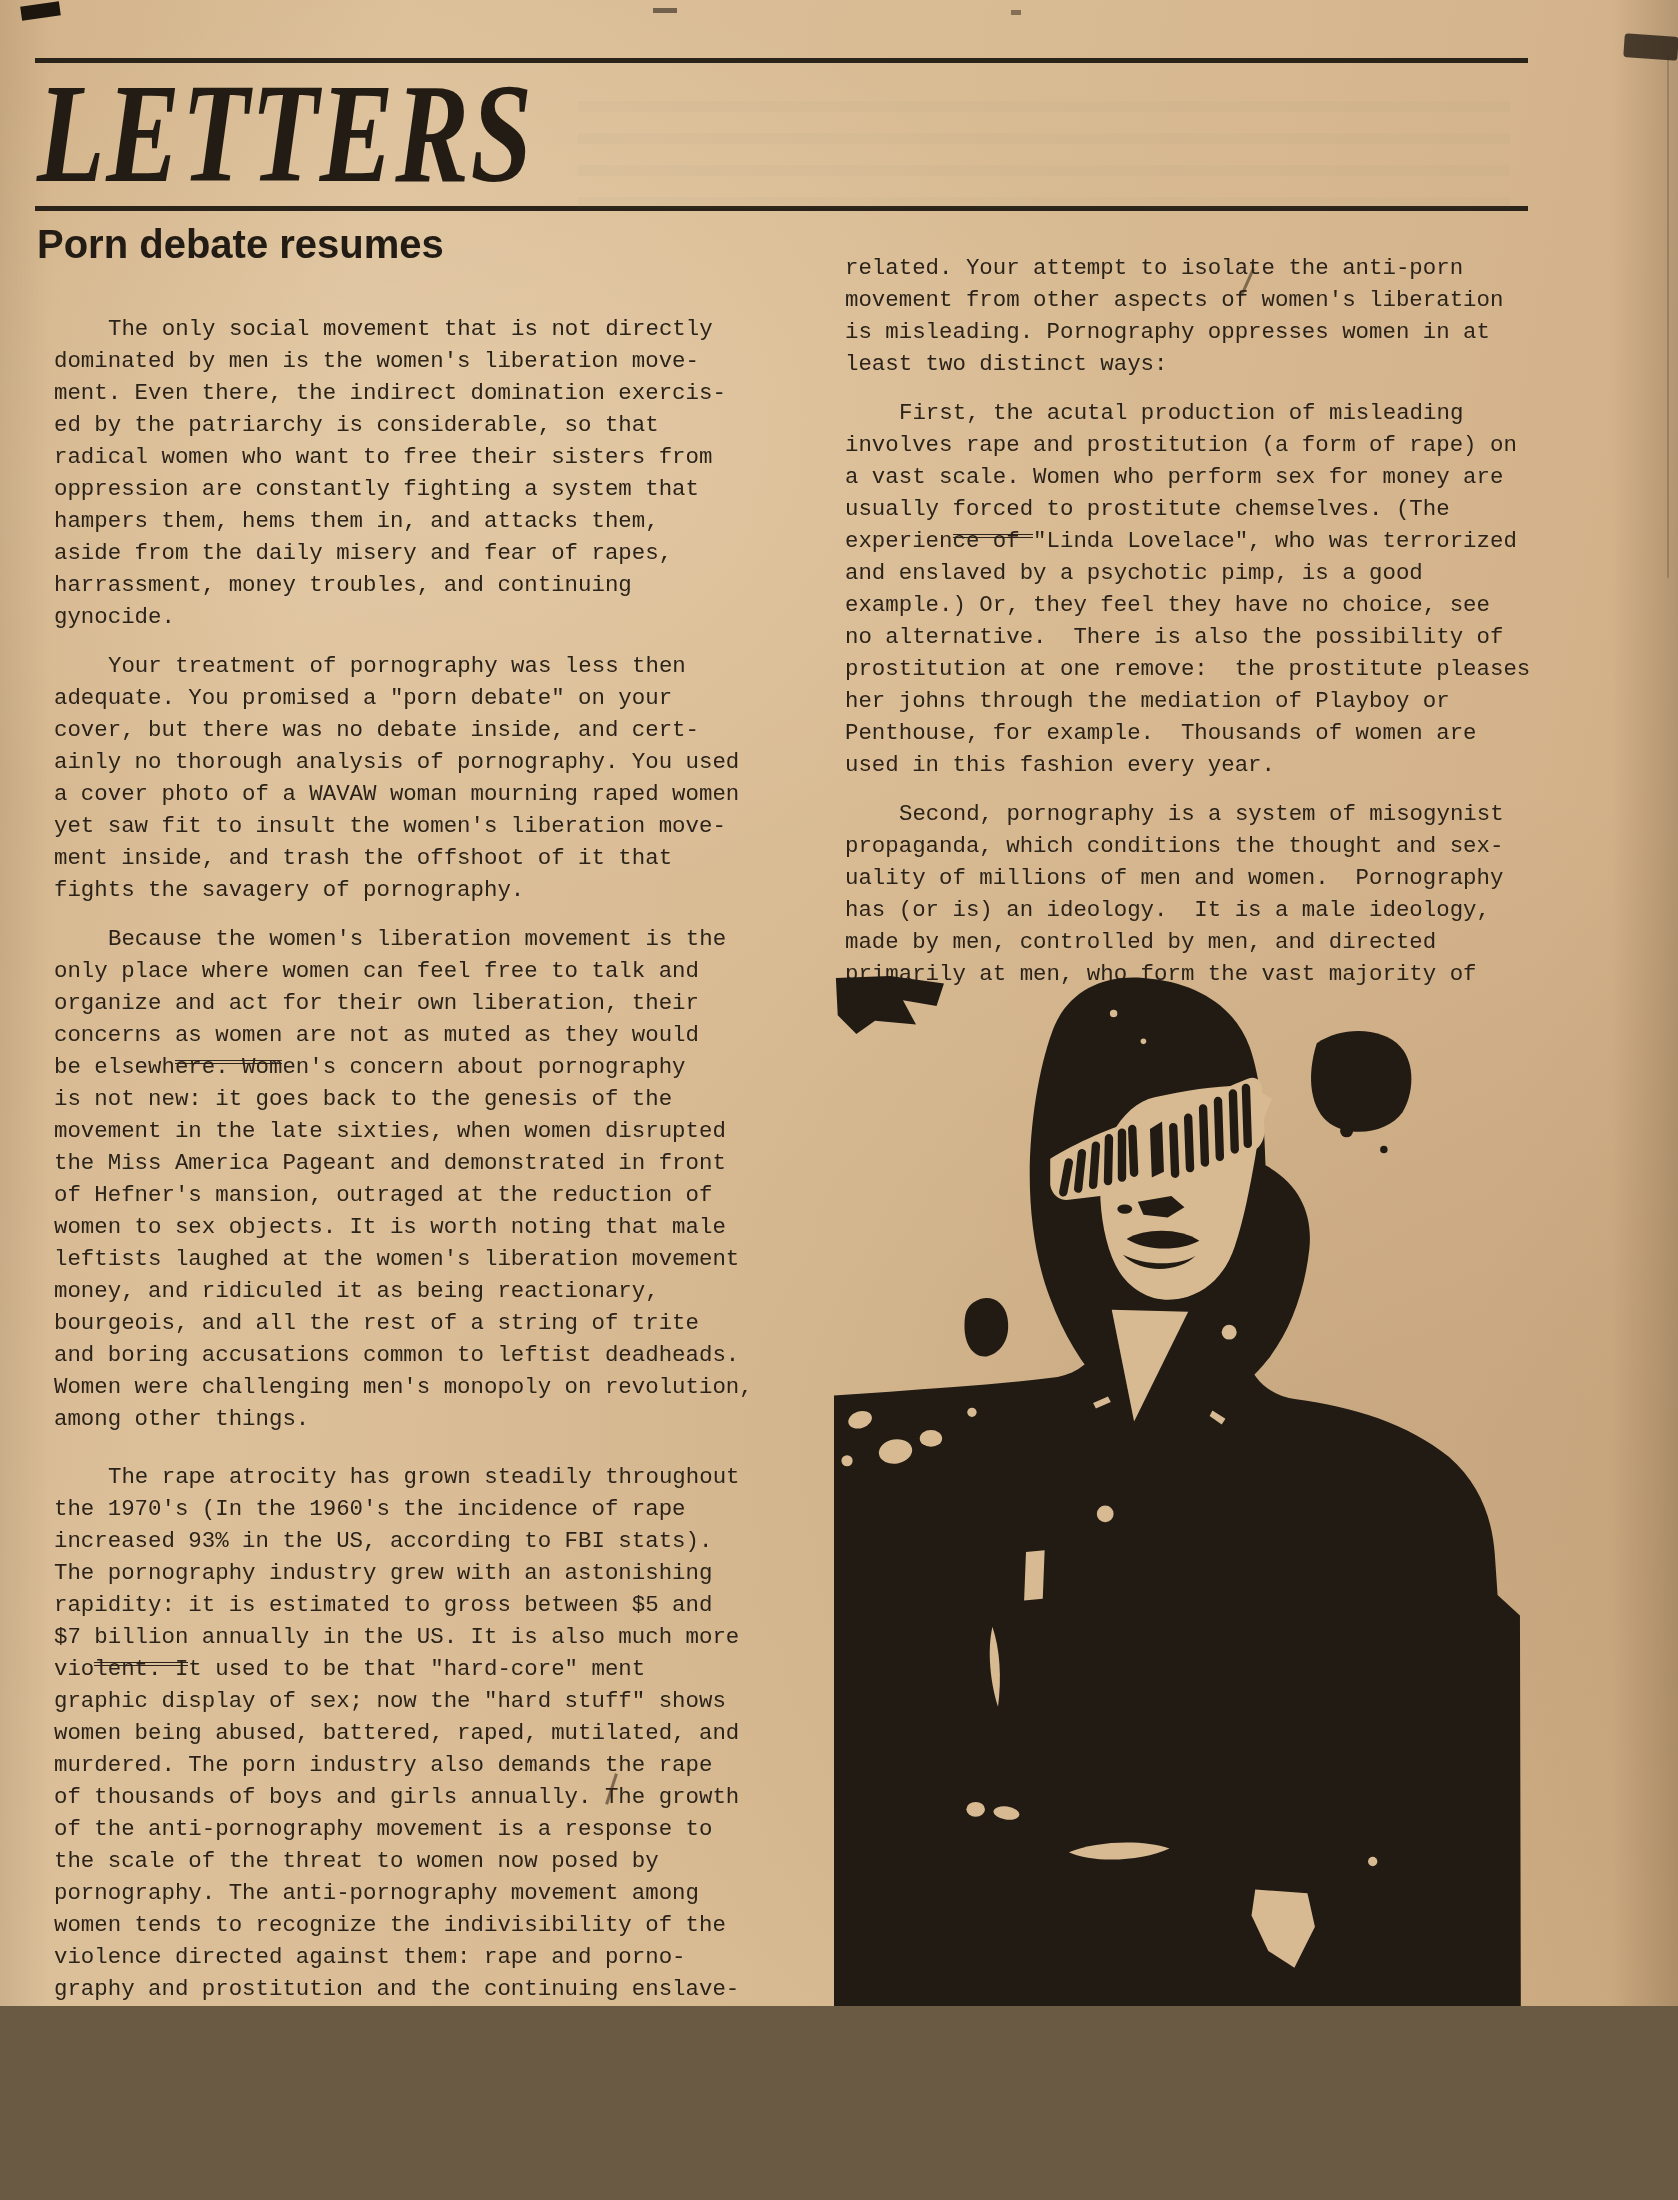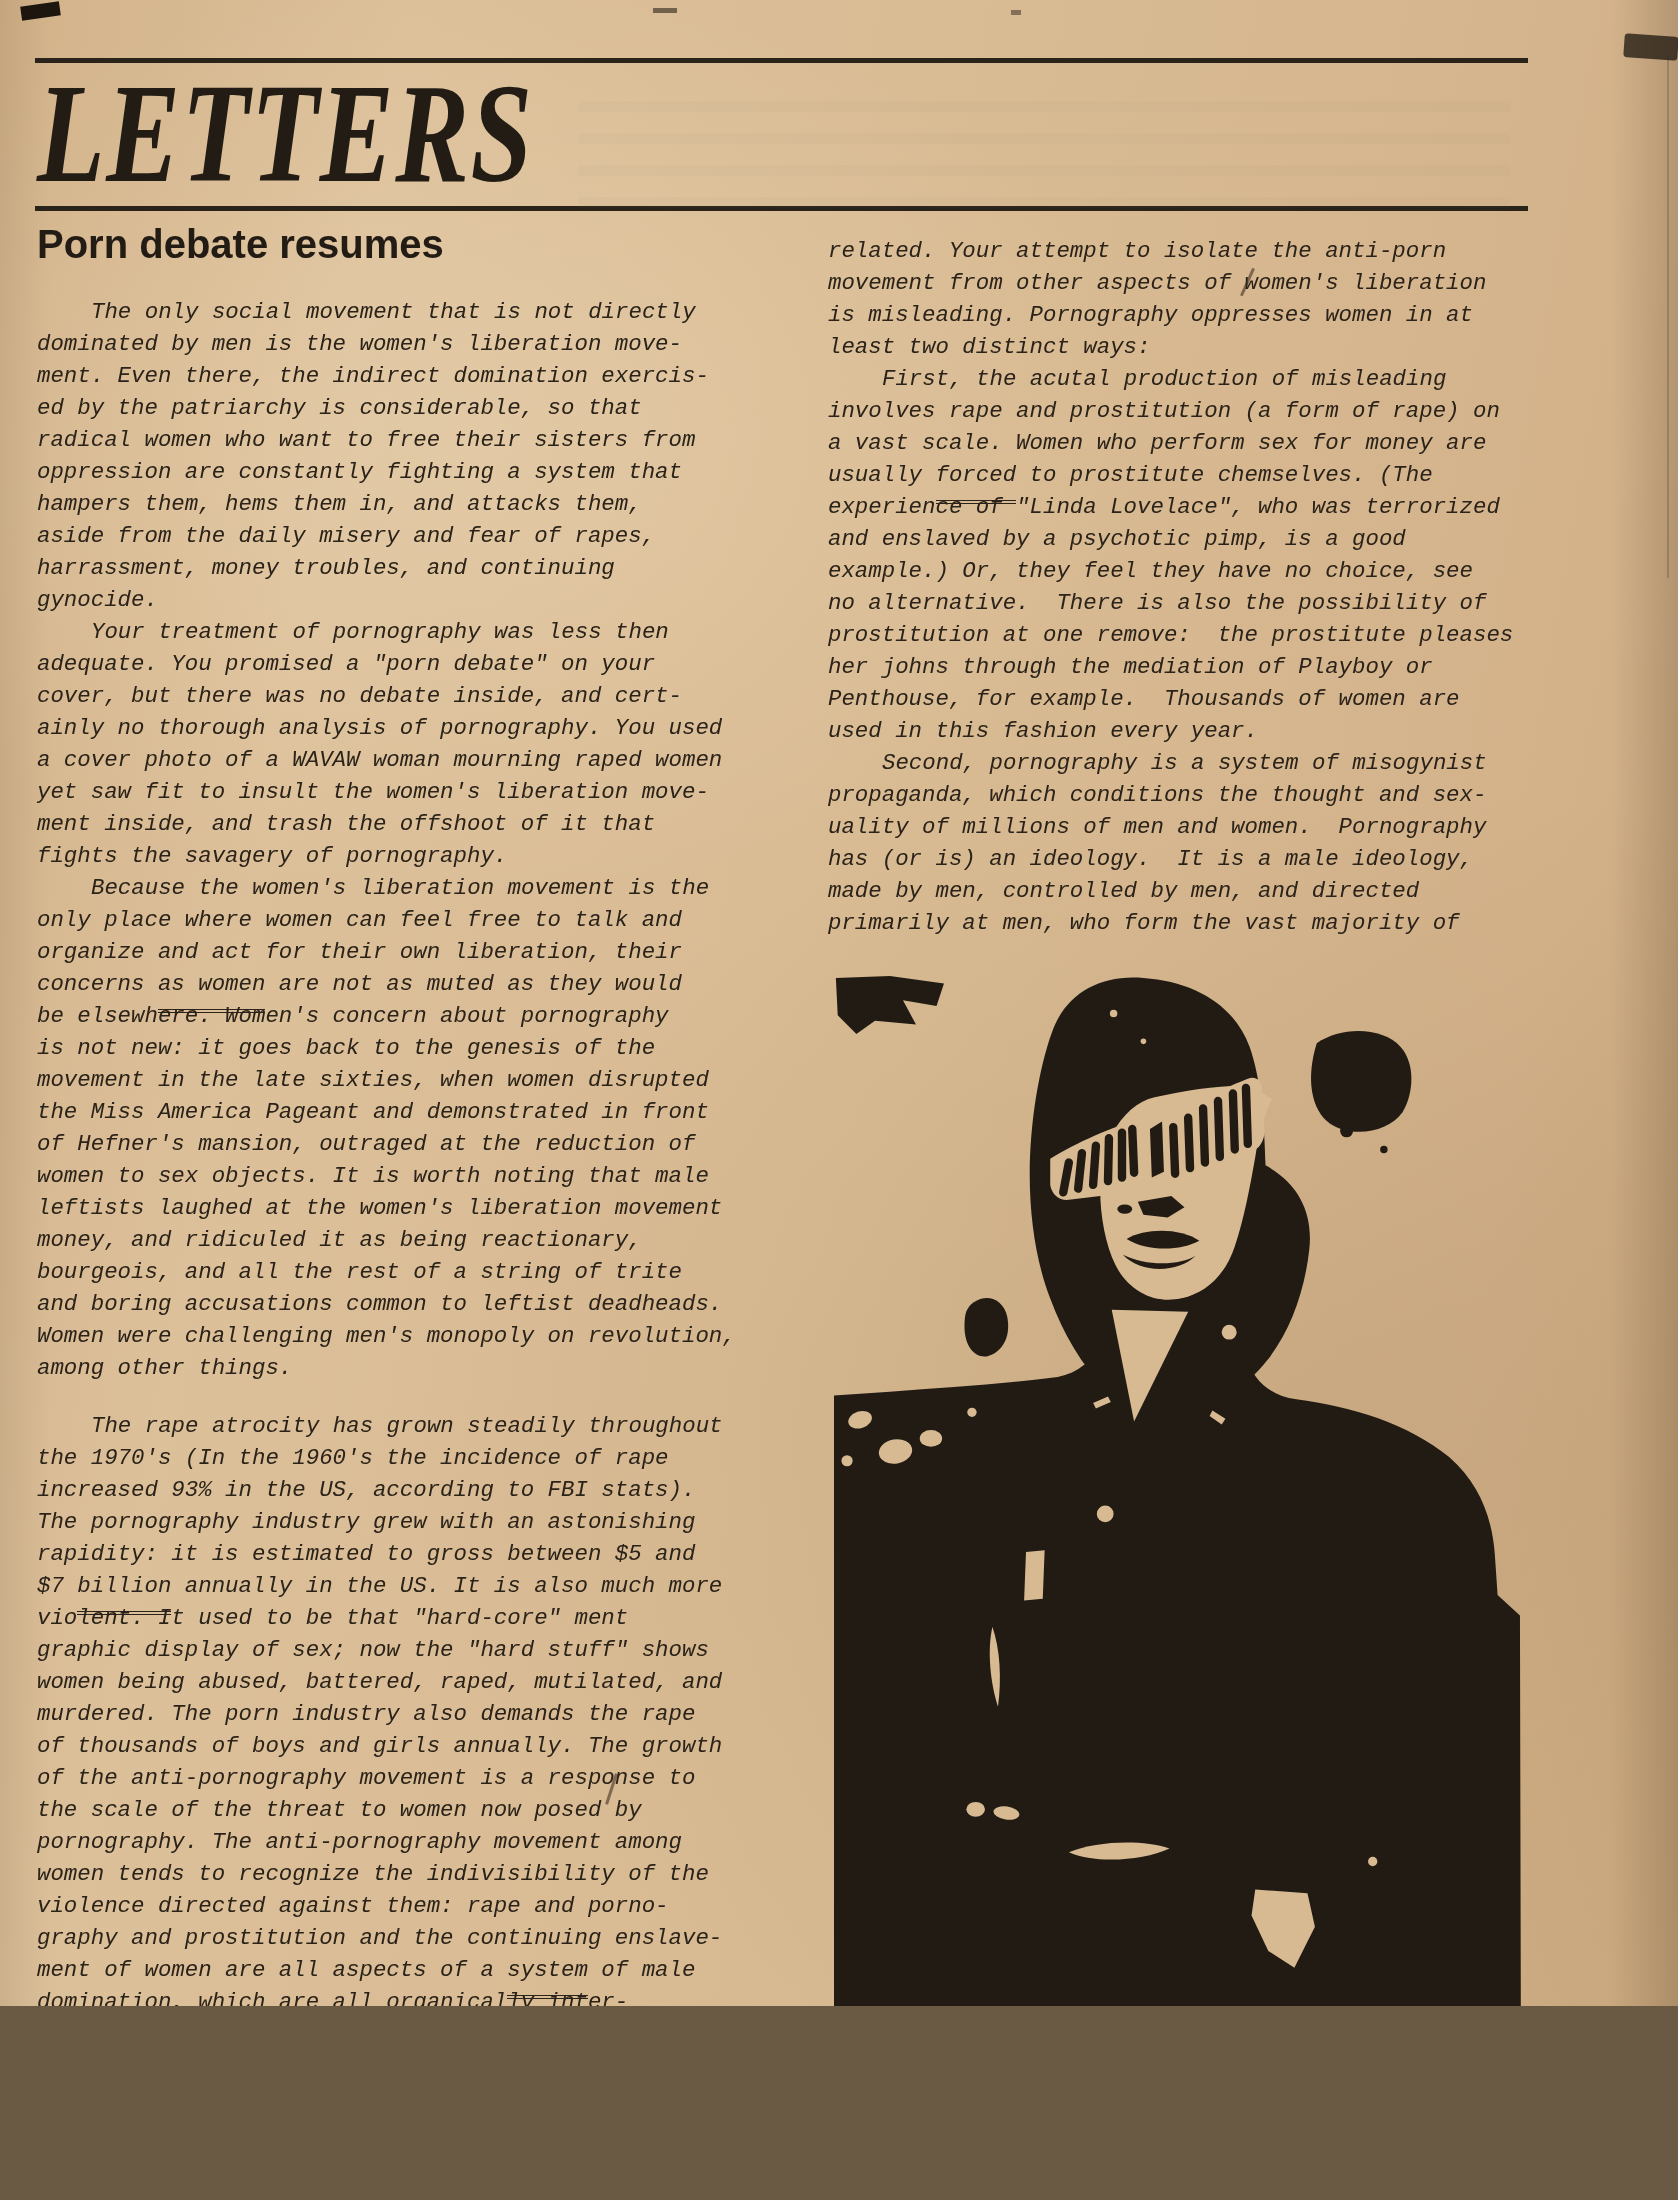--- a/index.html
+++ b/index.html
@@ -34,7 +34,7 @@
   .col{position:absolute;font-size:22.4px;line-height:32px;}
   .col-left{left:37px;top:296px;width:722px;}
   .col-right{left:828px;top:235px;width:708px;}
-  .para{margin:0;font-style:italic;}
+  .para{margin:17px;}
   .para.gap{margin-top:26px;}
   .line{height:32px;white-space:pre;}
   .line.indent{padding-left:54px;}

